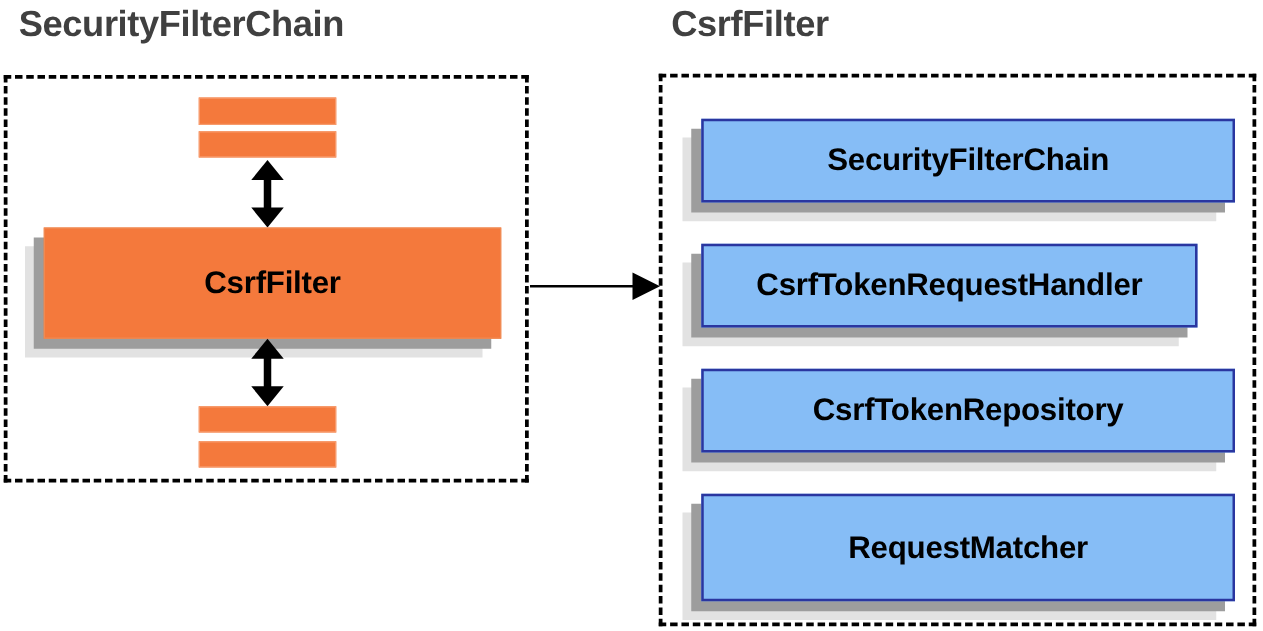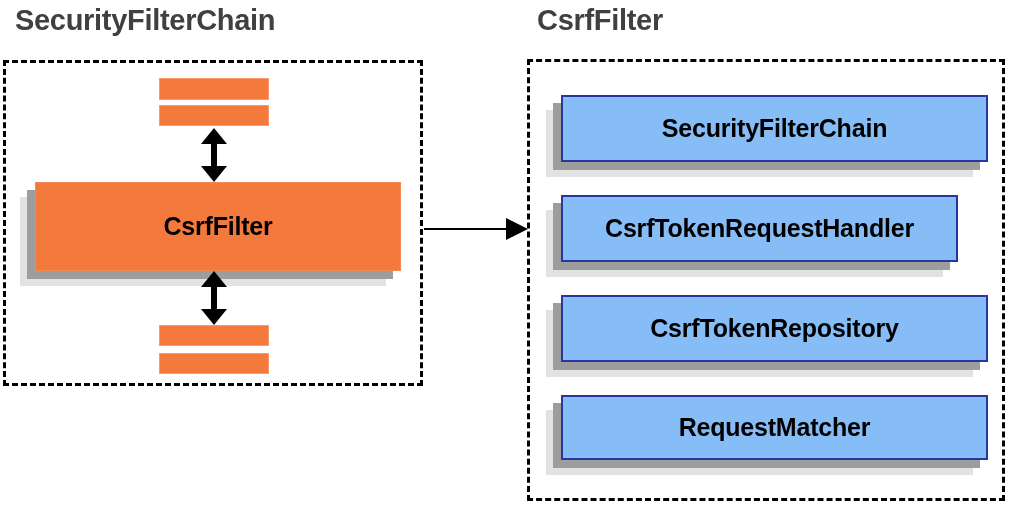--- a/index.html
+++ b/index.html
@@ -224,7 +224,7 @@
     </div>
   </div>
 
-  <div class="node blue" style="left:561px; top:395px; width:427px; height:65px;border-radius:10px;">
+  <div class="node blue" style="left:561px; top:395px; width:427px; height:86px;border-radius:10px;">
     <div class="sh-light"></div>
     <div class="sh-dark"></div>
     <div class="face">

